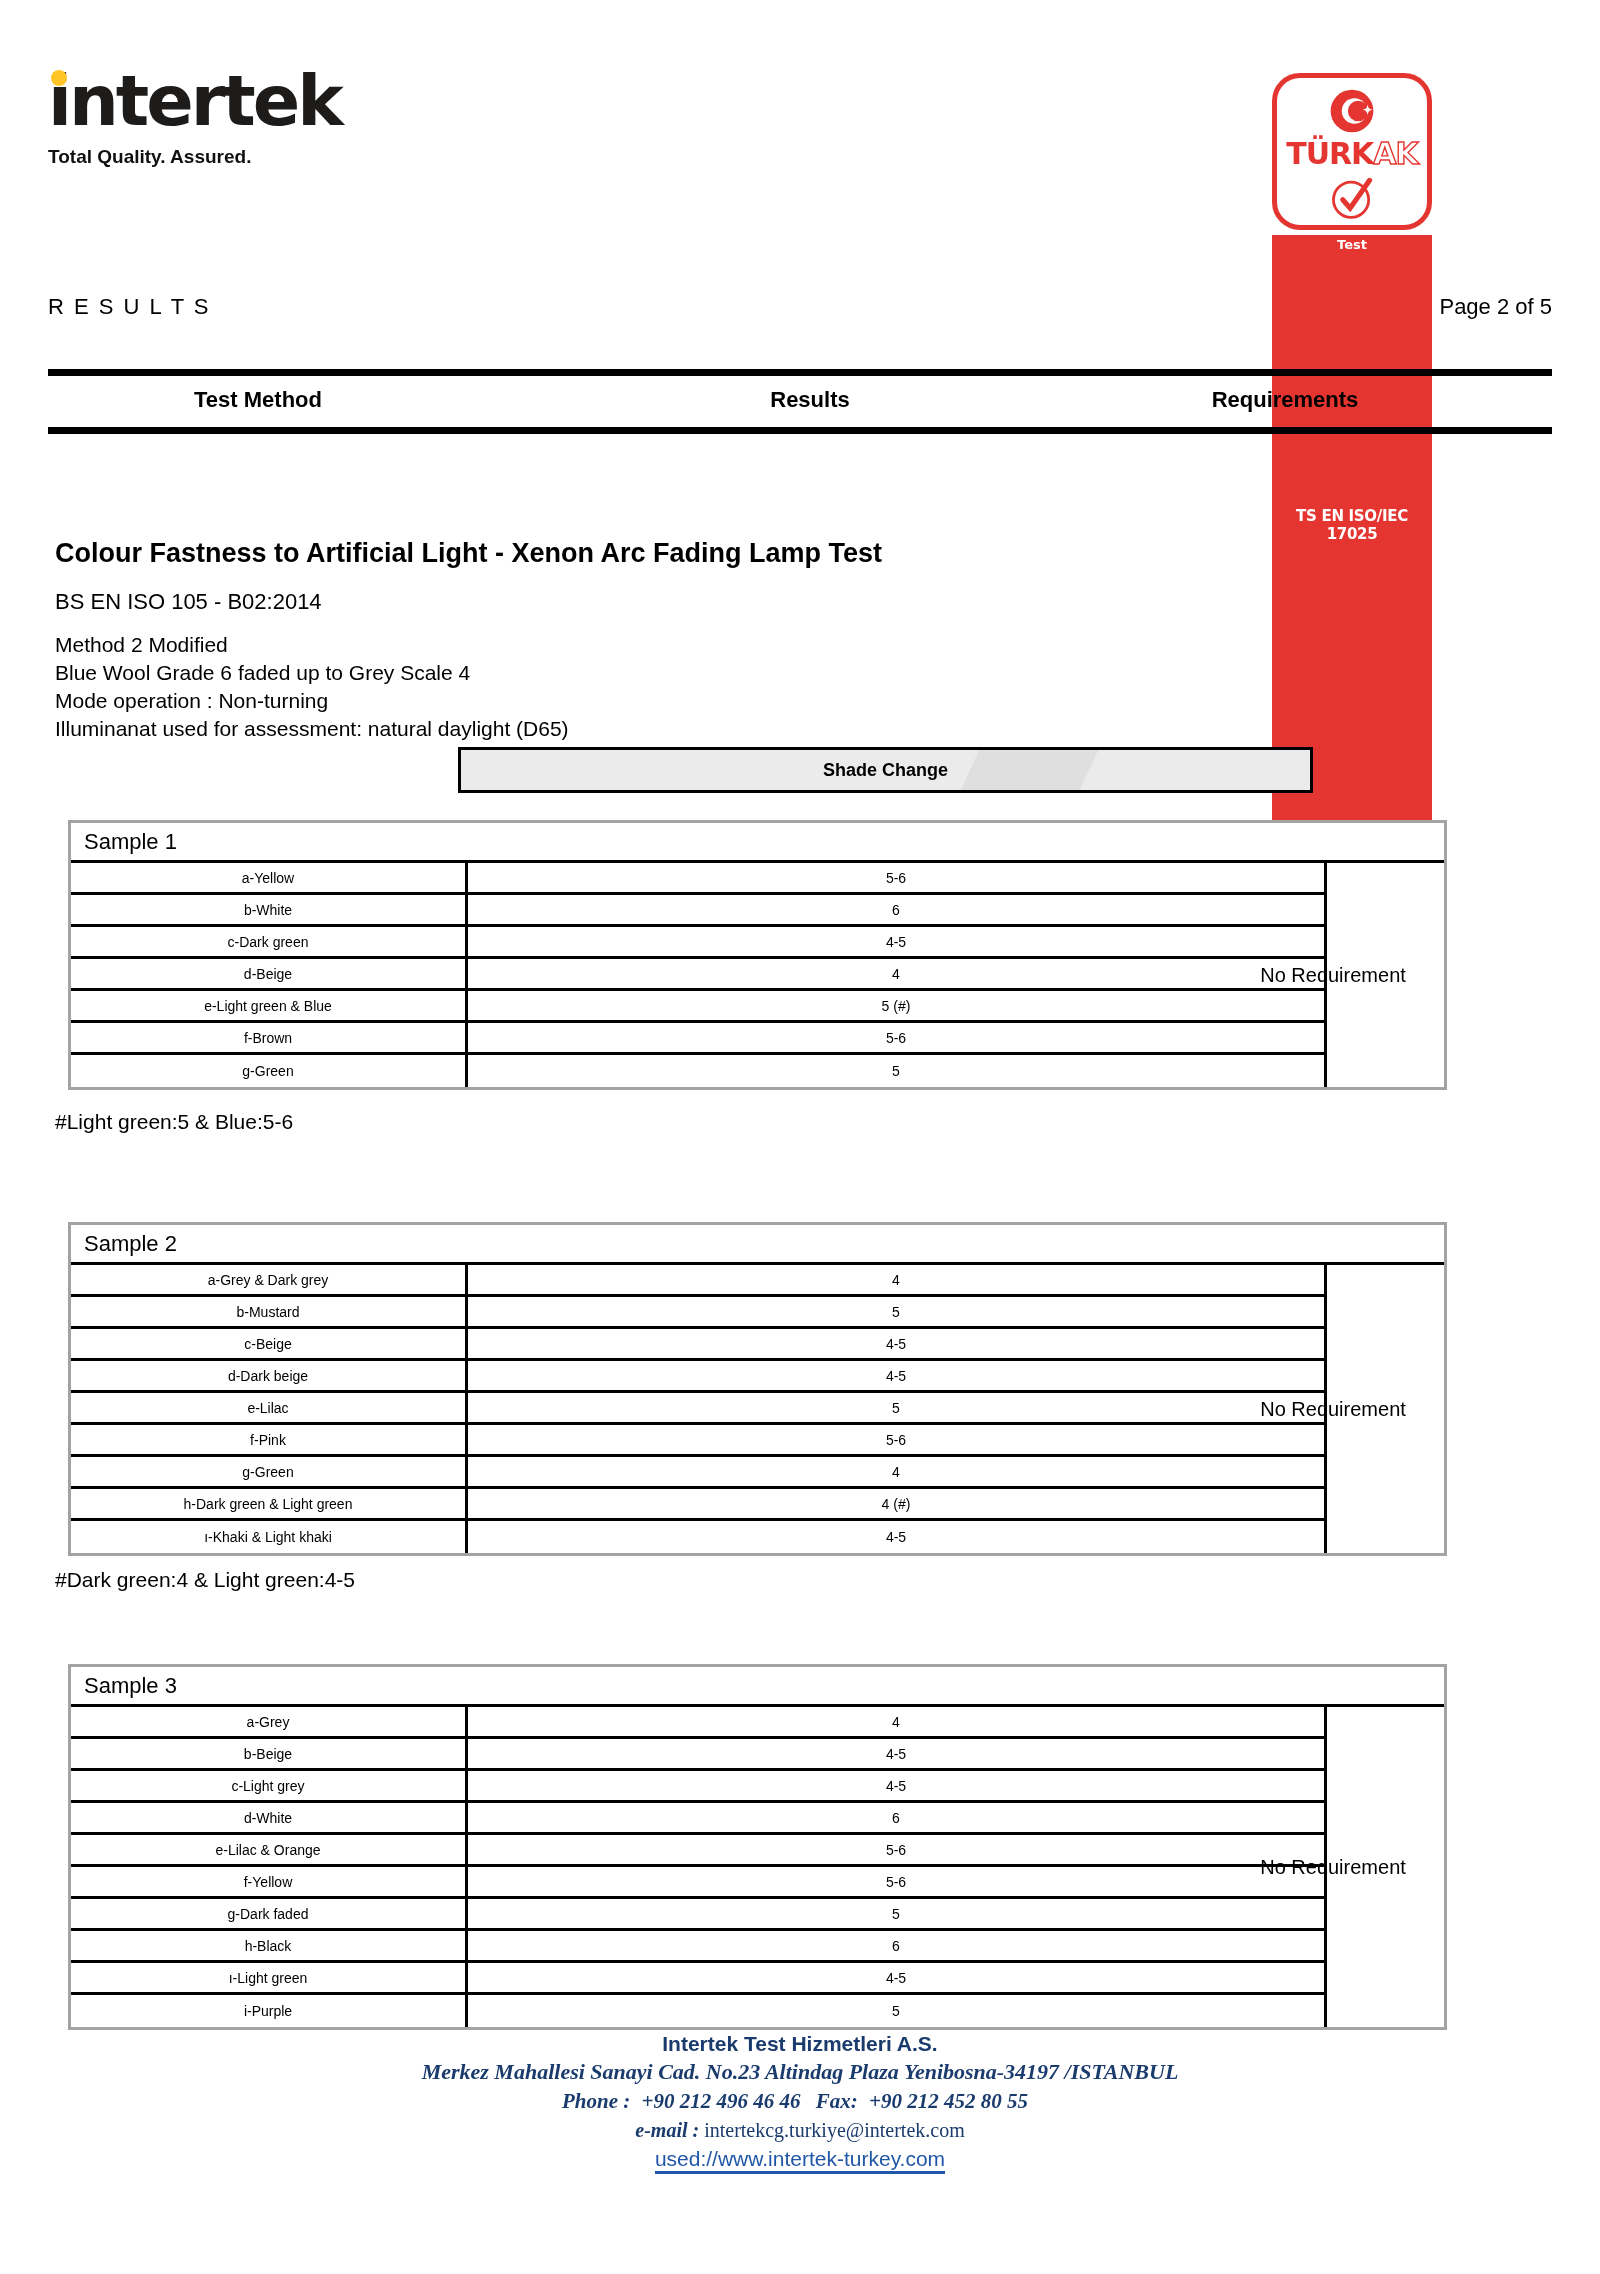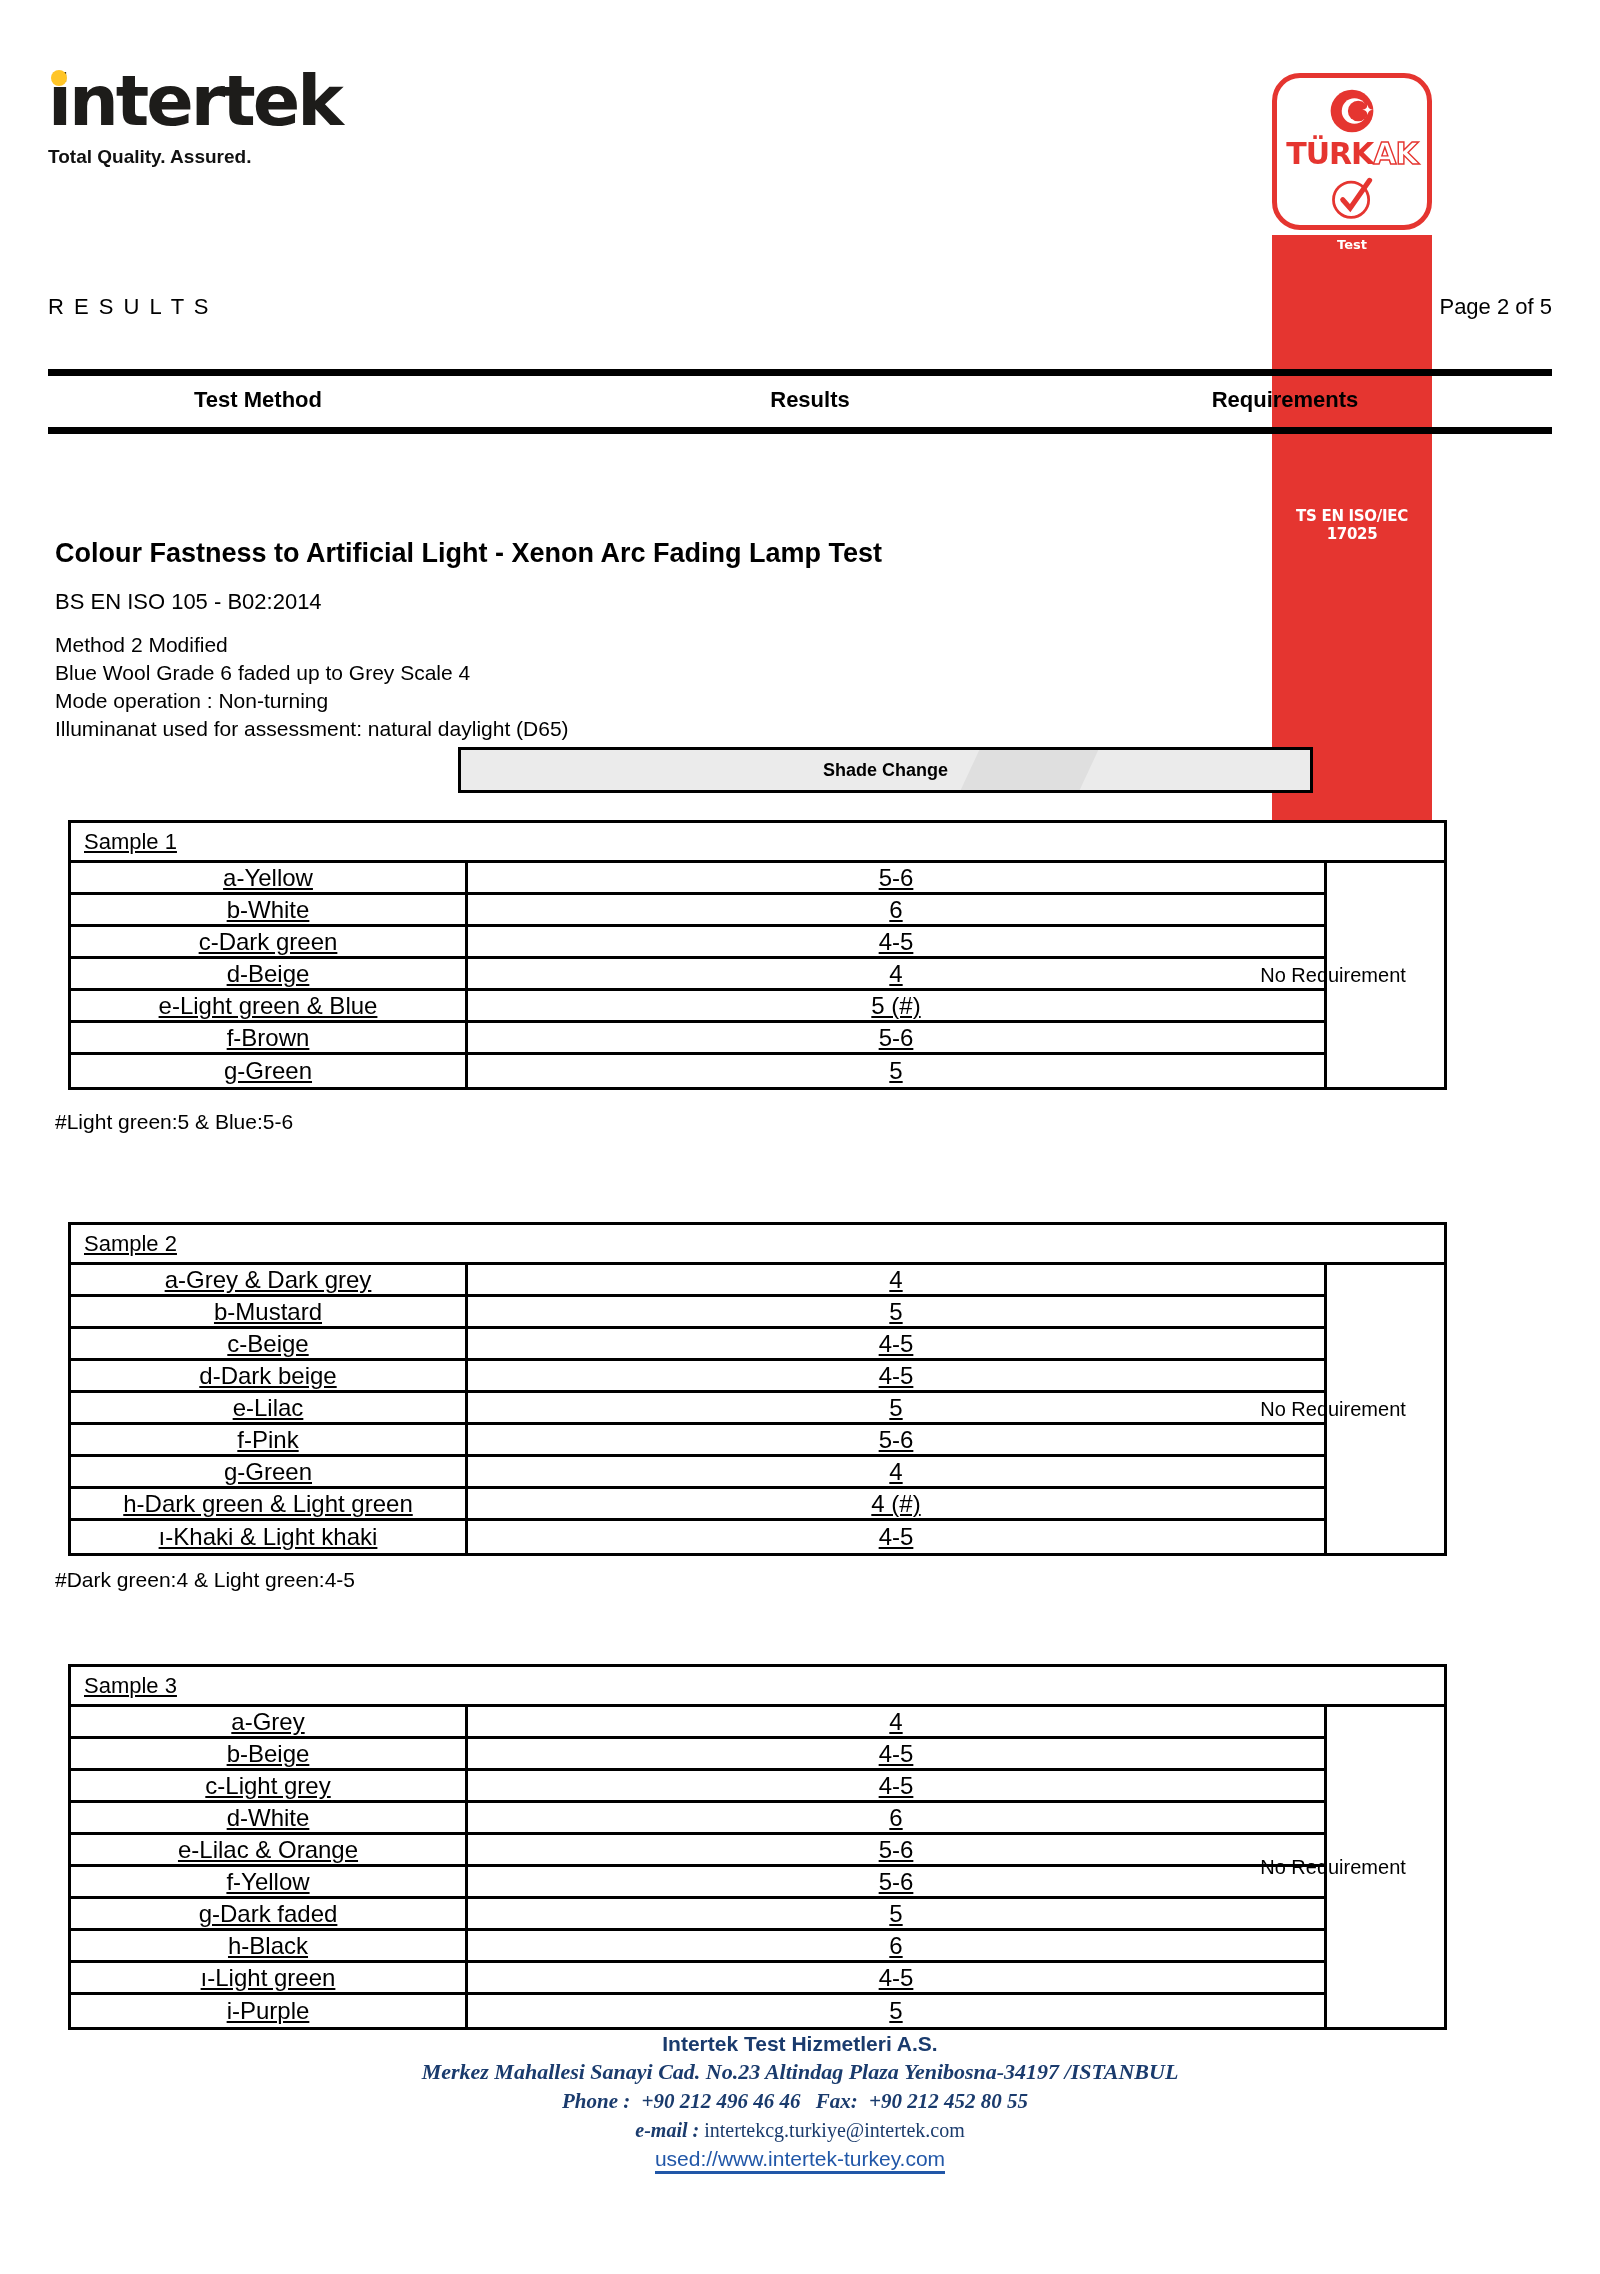--- a/index.html
+++ b/index.html
@@ -61,7 +61,7 @@
 
   
   .s-table{position:absolute;left:68px;width:1379px;box-sizing:border-box;
-           border:3px solid #000000;background:#fff;text-decoration:underline;}
+           border:3px solid #a3a3a3;background:#fff;}
   .s-head{height:37px;line-height:37px;border-bottom:3px solid #000;font-size:22px;
           padding-left:13px;}
   .s-rows{width:1256px;}

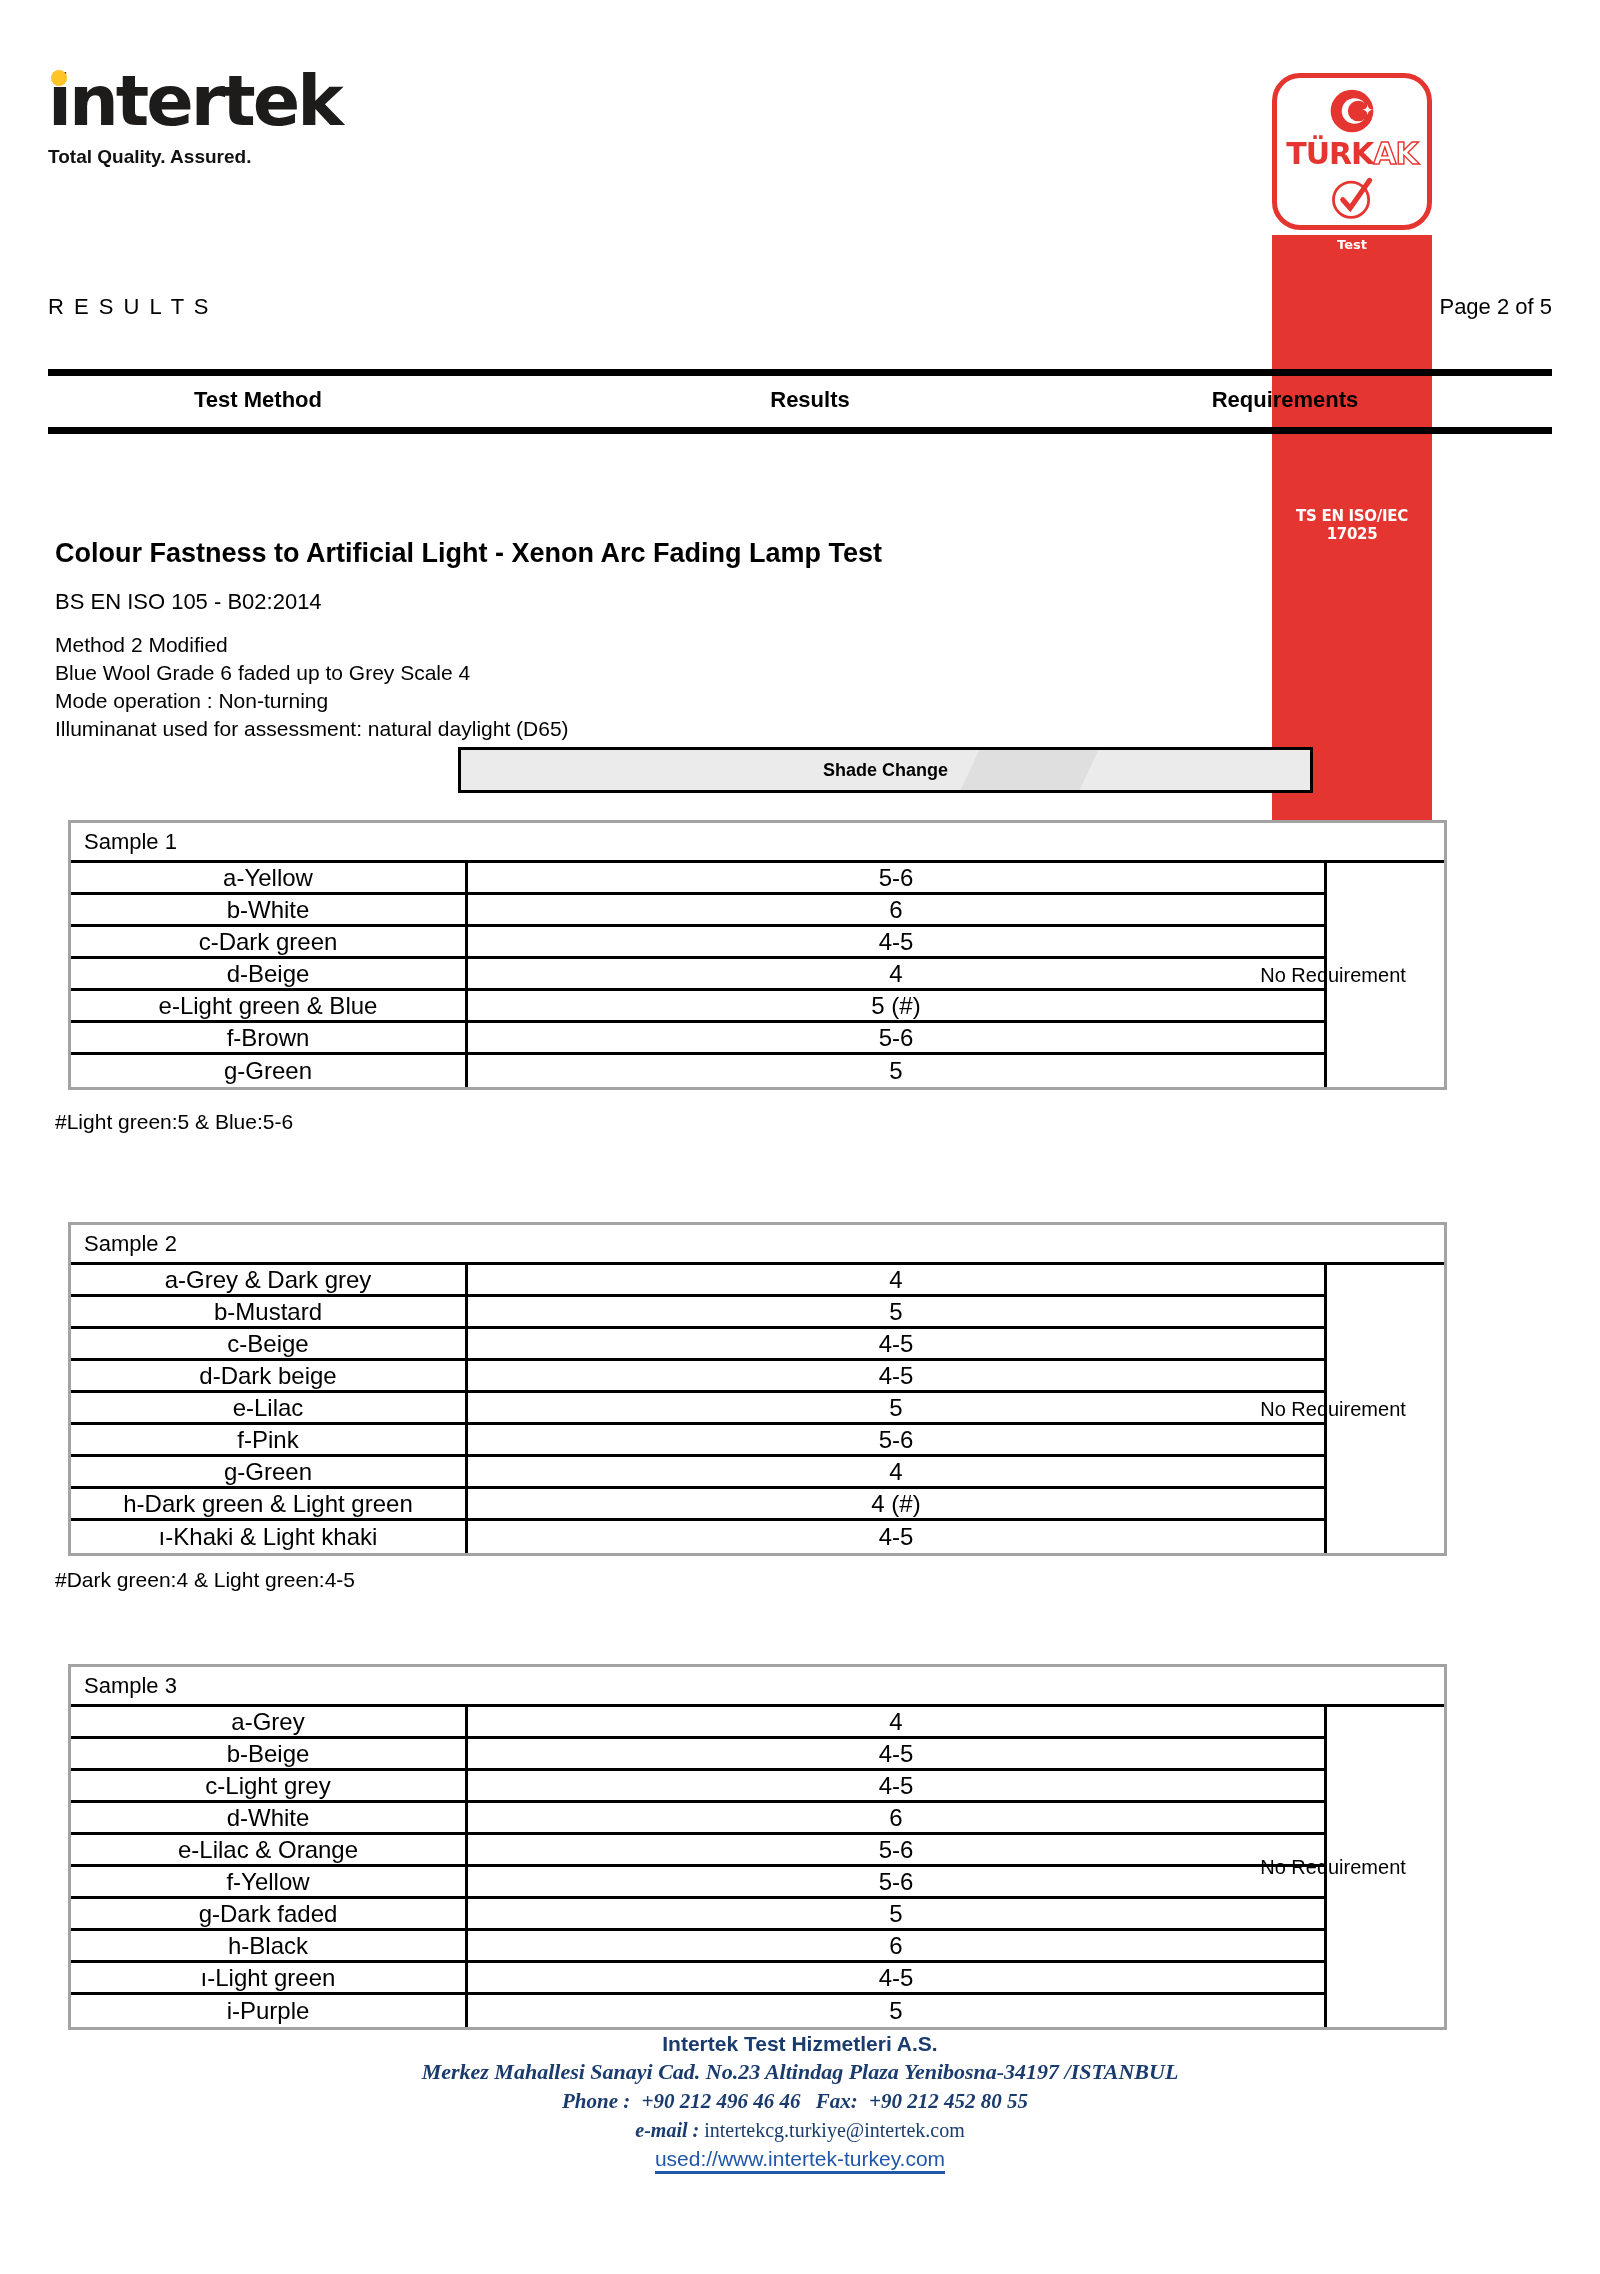--- a/index.html
+++ b/index.html
@@ -67,7 +67,7 @@
   .s-rows{width:1256px;}
   .s-row{display:flex;}
   .cl,.cr{box-sizing:border-box;height:32px;display:flex;align-items:center;
-          justify-content:center;font-size:24px;border-bottom:3px solid #000;}
+          justify-content:center;font-size:14px;border-bottom:3px solid #000;}
   .cl{width:397px;border-right:3px solid #000;}
   .cr{flex:1;border-right:3px solid #000;}
   .s-row:last-child .cl,.s-row:last-child .cr{border-bottom:none;}

